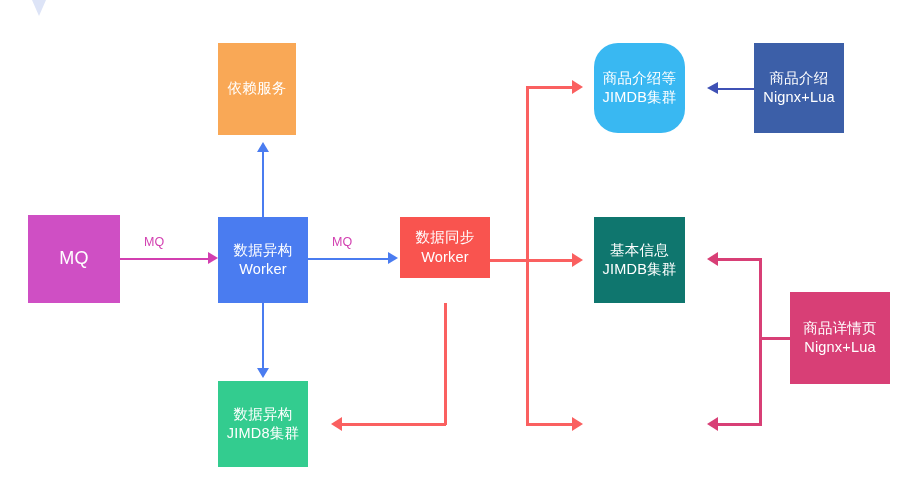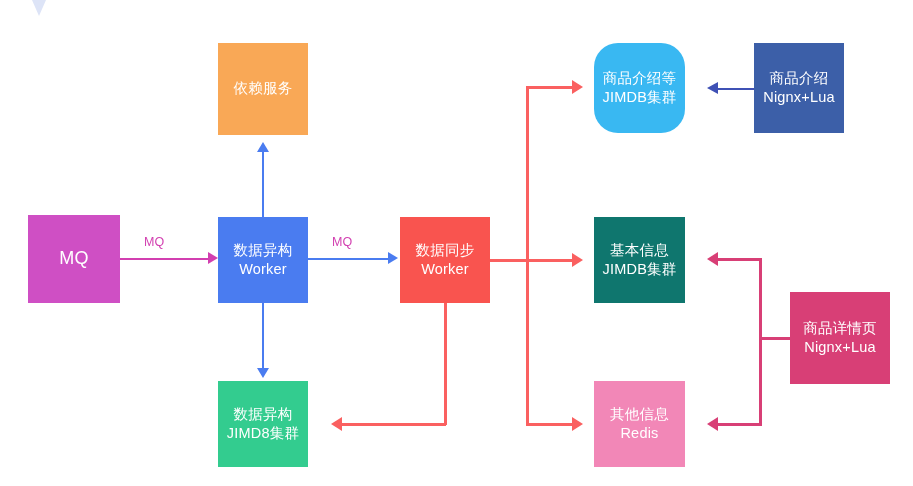--- a/index.html
+++ b/index.html
@@ -106,7 +106,7 @@
     <span class="line1">MQ</span>
   </div>
 
-  <div class="node" style="left:218px; top:43px; width:90px; height:92px; background:#f9a856; font-size:14.5px;">
+  <div class="node" style="left:218px; top:43px; width:78px; height:92px; background:#f9a856; font-size:14.5px;">
     <span class="line1">依赖服务</span>
   </div>
 

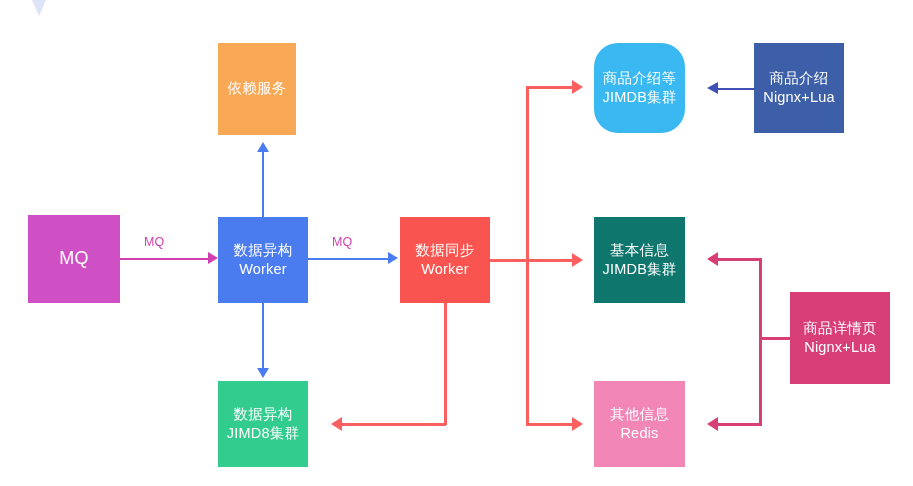--- a/index.html
+++ b/index.html
@@ -120,7 +120,7 @@
     <span class="line2">JIMD8集群</span>
   </div>
 
-  <div class="node" style="left:400px; top:217px; width:90px; height:86px; background:#f9544f; font-size:14.5px;">
+  <div class="node" style="left:400px; top:217px; width:90px; height:61px; background:#f9544f; font-size:14.5px;">
     <span class="line1">数据同步</span>
     <span class="line2">Worker</span>
   </div>

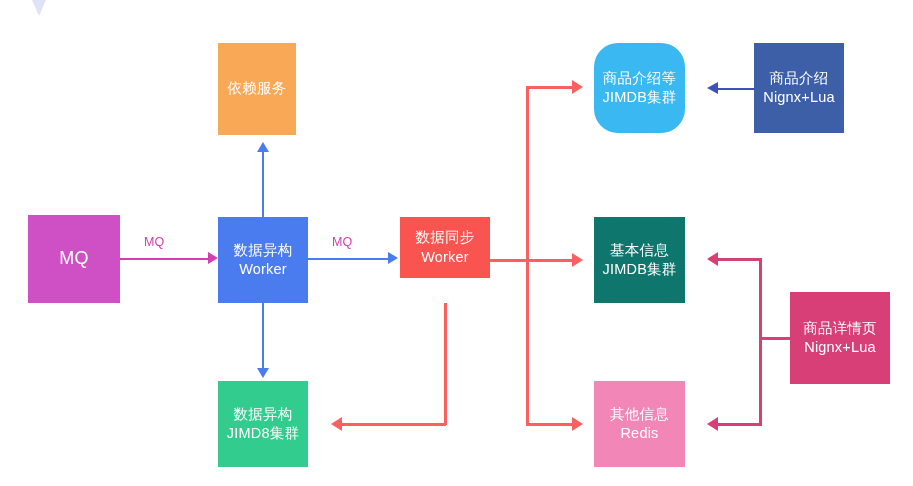--- a/index.html
+++ b/index.html
@@ -135,10 +135,6 @@
     <span class="line2">JIMDB集群</span>
   </div>
 
-  <div class="node" style="left:594px; top:381px; width:91px; height:86px; background:#f287b7; font-size:14.5px;">
-    <span class="line1">其他信息</span>
-    <span class="line2">Redis</span>
-  </div>
 
   <div class="node" style="left:754px; top:43px; width:90px; height:90px; background:#3c5fa8; font-size:14.5px;">
     <span class="line1">商品介绍</span>

